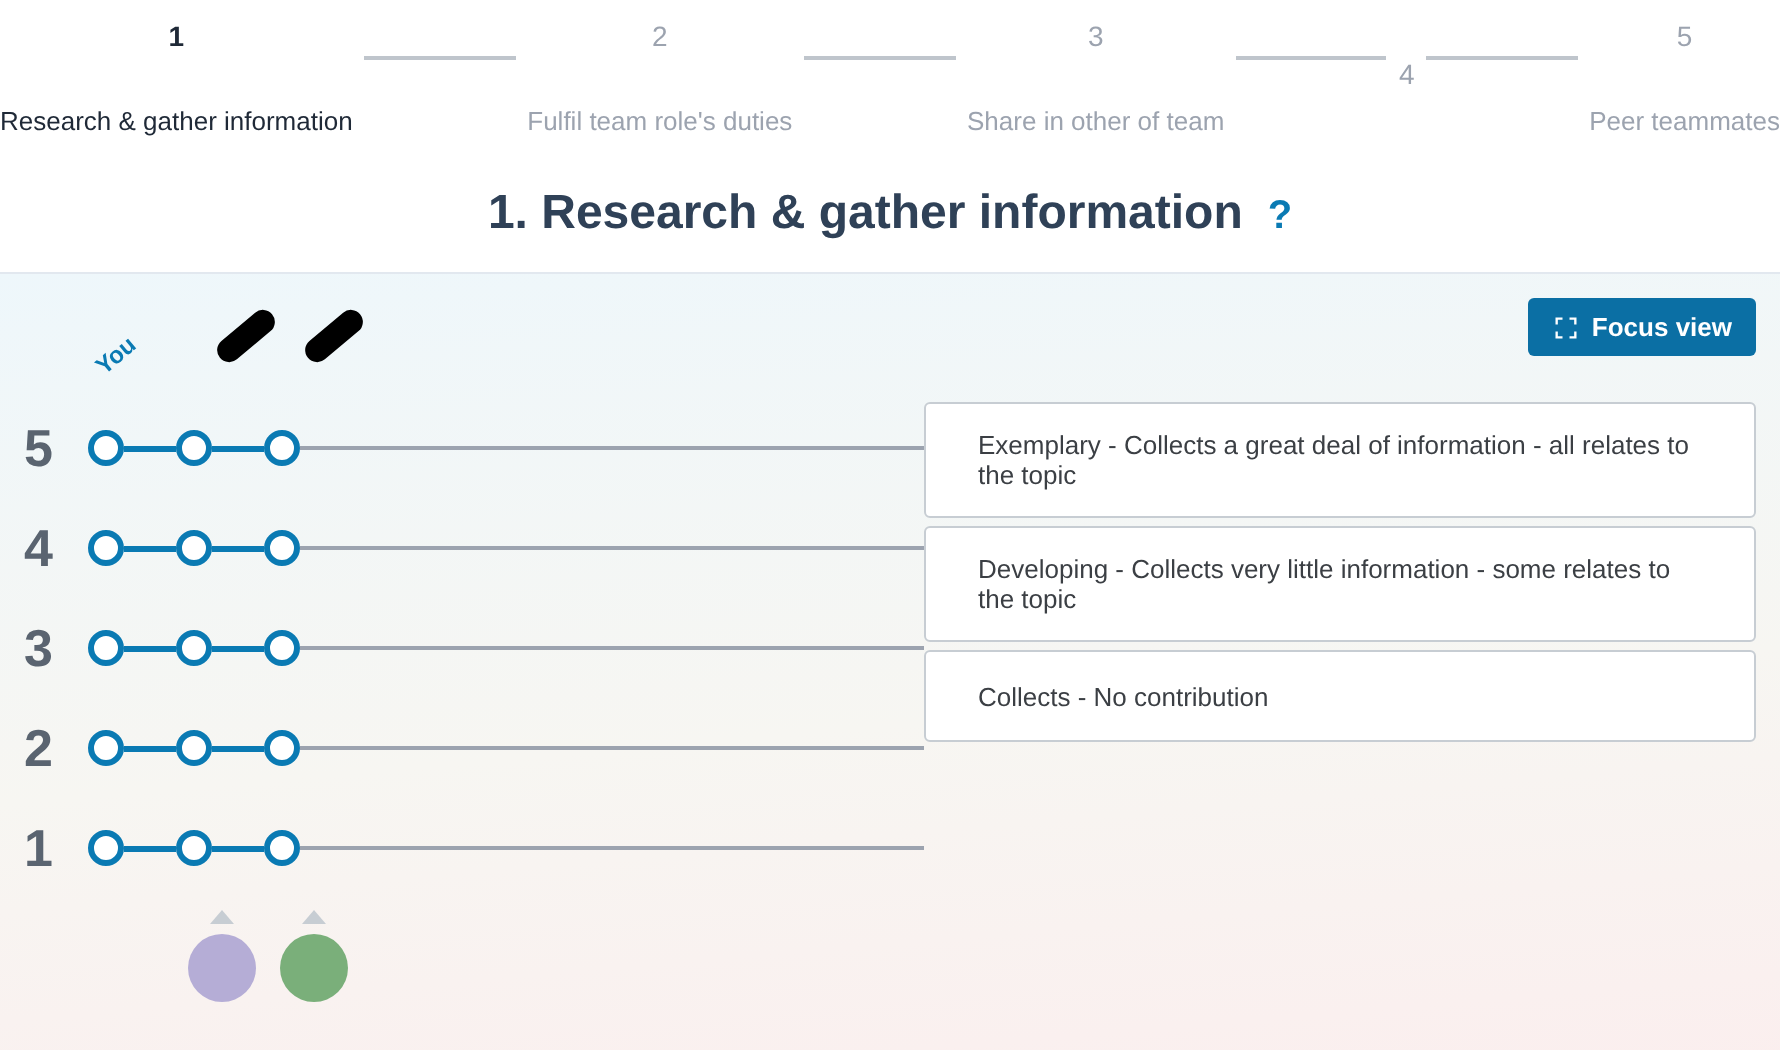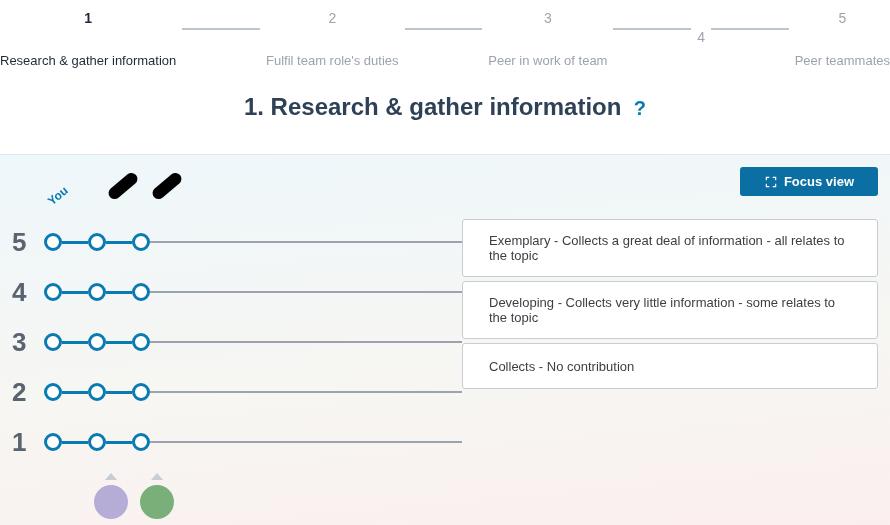--- a/index.html
+++ b/index.html
@@ -229,7 +229,7 @@
   <div class="step-connector"></div>
   <div class="step">
     <span class="step-num">3</span>
-    <span class="step-label">Peer in work of team</span>
+    <span class="step-label">Share in other of team</span>
   </div>
   <div class="step-connector"></div>
   <div class="step">

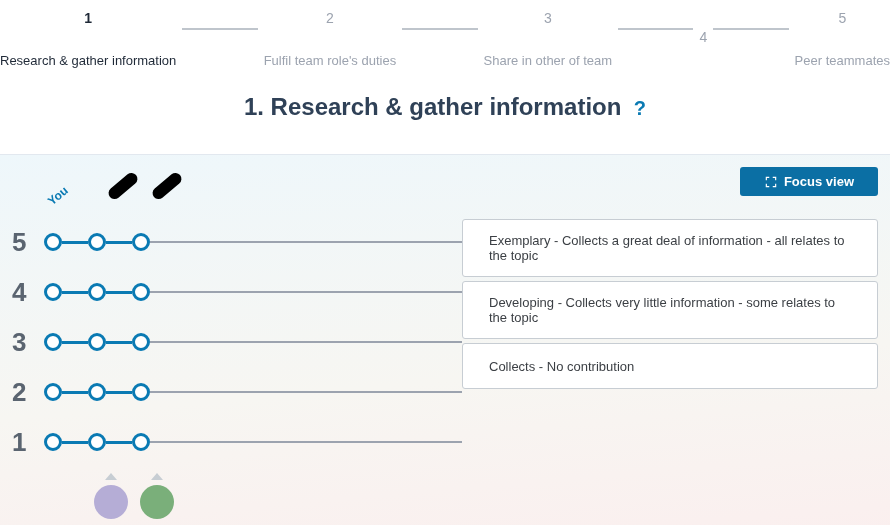--- a/index.html
+++ b/index.html
@@ -51,7 +51,7 @@
   
   .heading {
     text-align: center;
-    padding: 25px 0 33px;
+    padding: 25px 0 15px;
   }
   .heading h1 {
     display: inline;

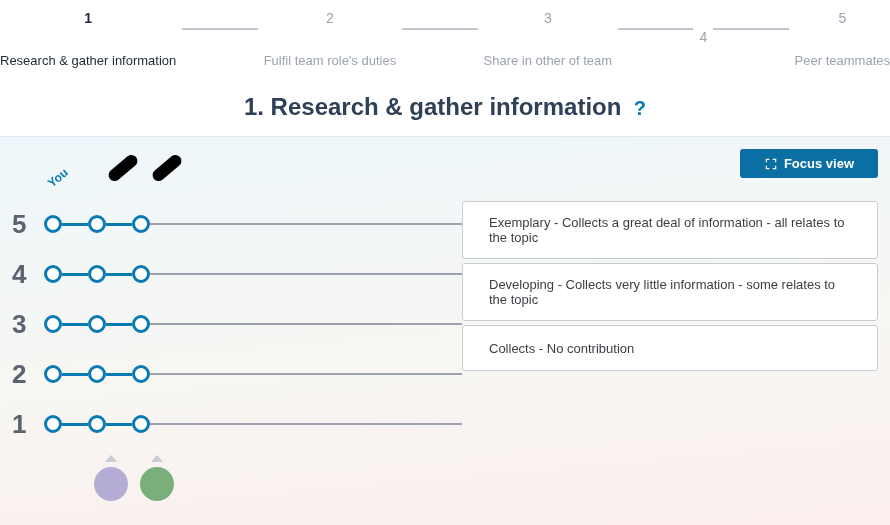--- a/index.html
+++ b/index.html
@@ -84,7 +84,7 @@
     background: #0b6fa4;
     color: #fff;
     border: none;
-    padding: 7px 24px;
+    padding: 7px 12px;
     border-radius: 3px;
     font-size: 13px;
     font-weight: 600;

